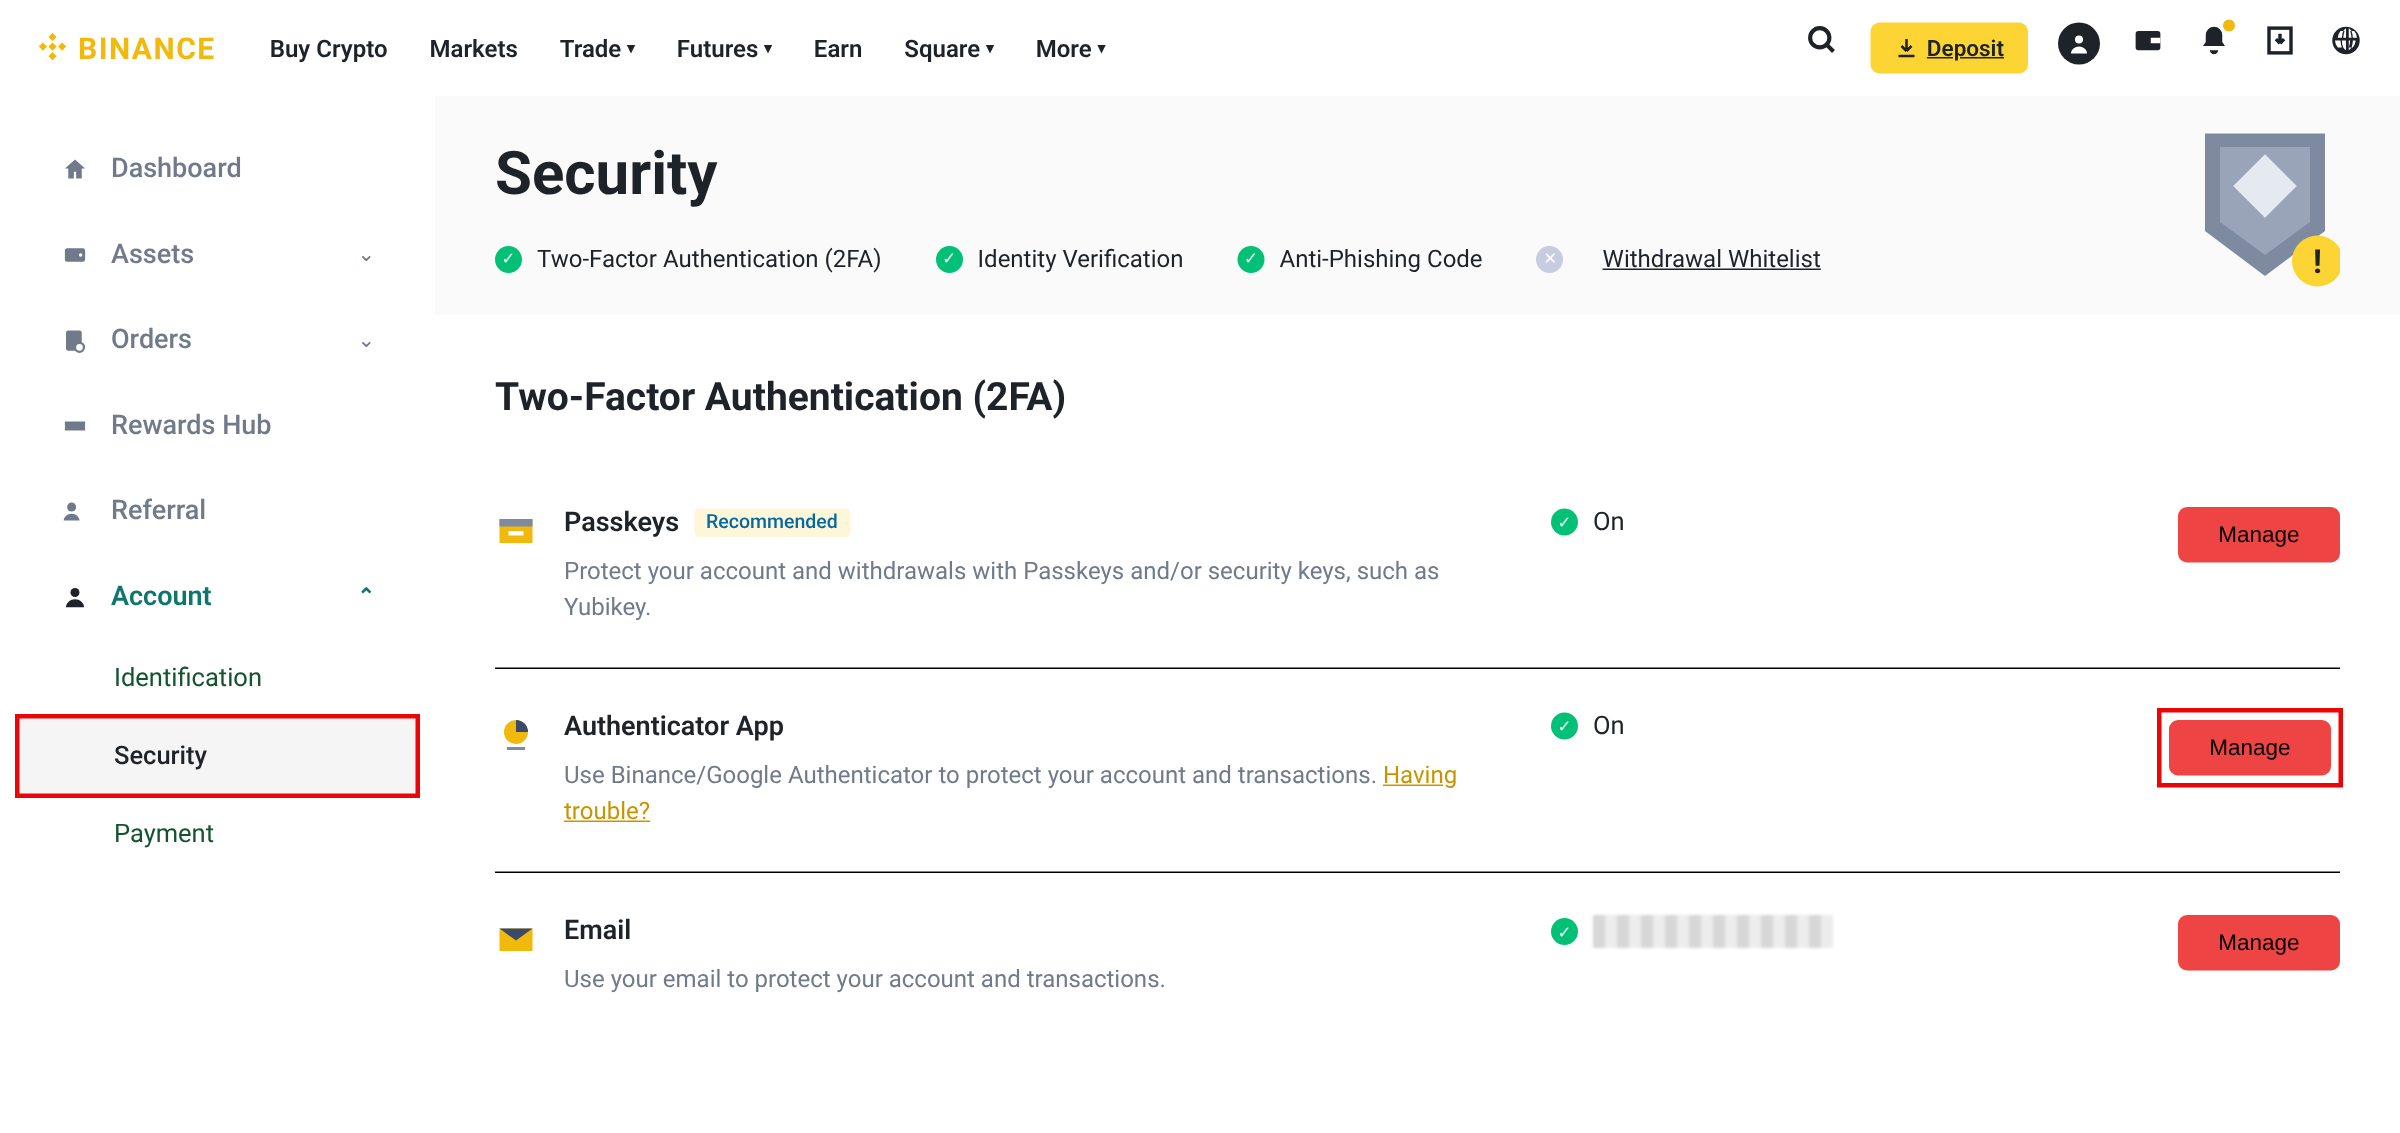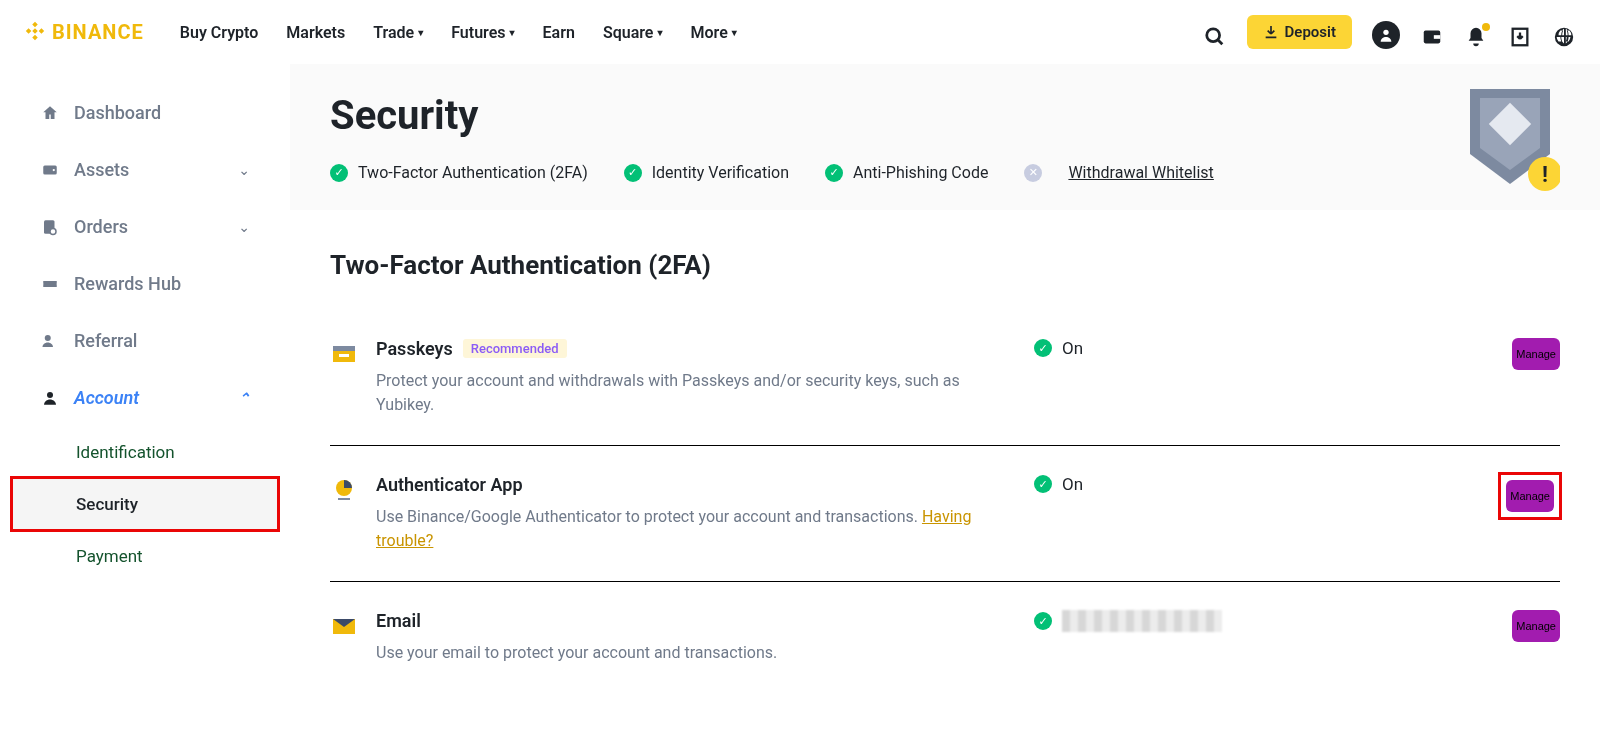--- a/index.html
+++ b/index.html
@@ -10,7 +10,7 @@
 .nav { display: flex; align-items: center; gap: 28px; margin-left: 12px; }
 .nav-item { font-size: 16px; font-weight: 600; color: #1e2329; cursor: pointer; display: flex; align-items: center; gap: 4px; }
 .chev { font-size: 10px; color: #1e2329; }
-.header-right { margin-left: auto; display: flex; align-items: flex-end; gap: 20px; }
+.header-right { margin-left: auto; display: flex; align-items: flex-start; gap: 20px; text-decoration: underline; }
 .icon-btn { width: 24px; height: 24px; display: flex; align-items: center; justify-content: center; cursor: pointer; }
 .deposit-btn { background: #fcd535; border-radius: 6px; padding: 8px 16px; font-weight: 600; font-size: 15px; display: flex; align-items: center; gap: 6px; cursor: pointer; }
 .circle-icon { width: 28px; height: 28px; border-radius: 50%; background: #1e2329; display: flex; align-items: center; justify-content: center; color: #fff; cursor: pointer; }

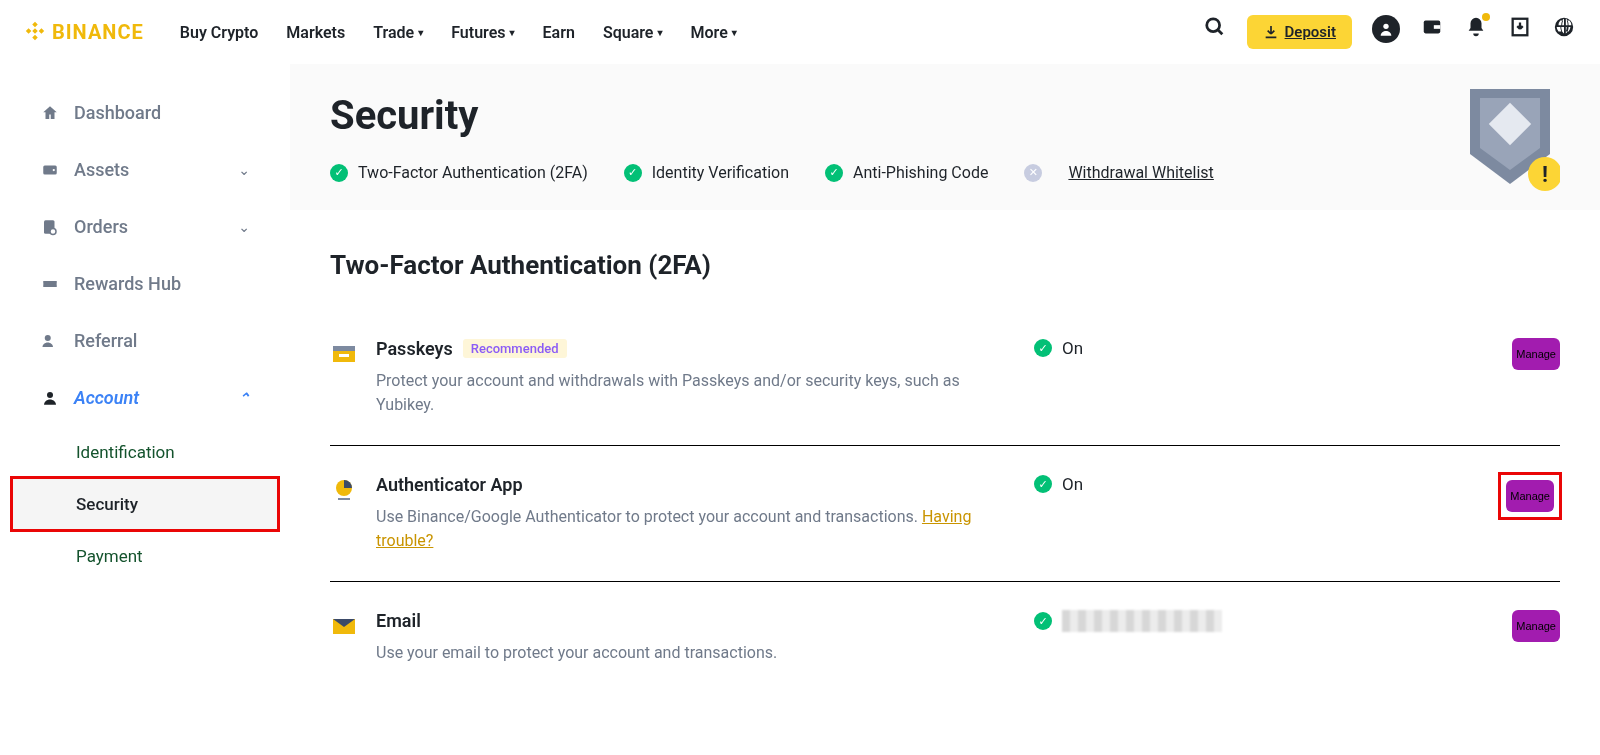--- a/index.html
+++ b/index.html
@@ -41,7 +41,7 @@
 .row-icon { width: 28px; height: 28px; flex-shrink: 0; margin-top: 2px; }
 .row-body { flex: 1; max-width: 640px; }
 .row-title { font-size: 18px; font-weight: 600; display: flex; align-items: center; gap: 10px; margin-bottom: 10px; }
-.badge-rec { background: #fef6d8; color: #8b5cf6; font-size: 13px; padding: 2px 8px; border-radius: 3px; font-weight: 500; }
+.badge-rec { background: #fef6d8; color: #0369a1; font-size: 13px; padding: 2px 8px; border-radius: 3px; font-weight: 500; }
 .row-desc { color: #707a8a; font-size: 16px; line-height: 1.5; }
 .row-link { color: #c99400; text-decoration: underline; cursor: pointer; }
 .row-status { display: flex; align-items: center; gap: 10px; font-size: 17px; width: 220px; }

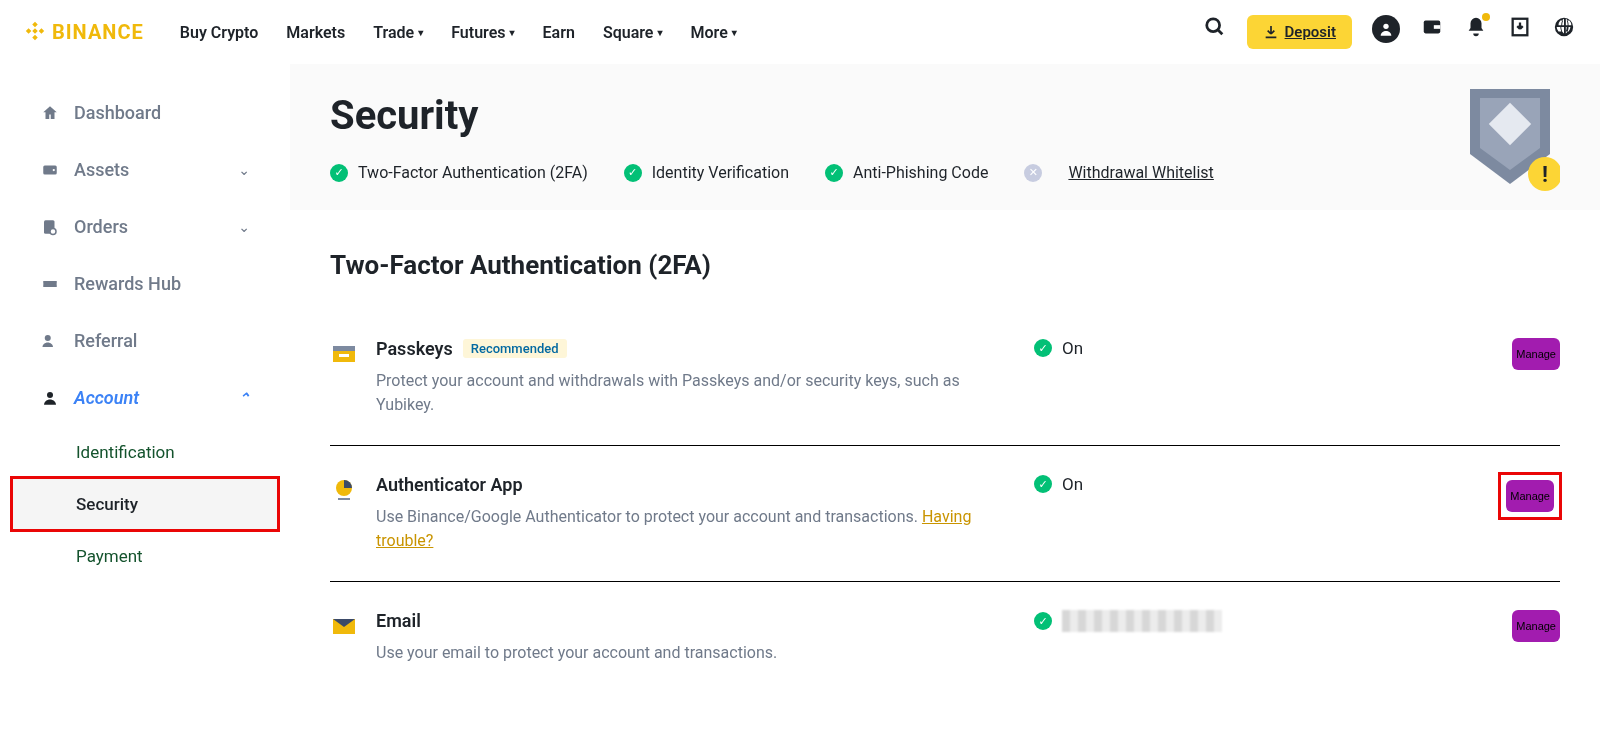--- a/index.html
+++ b/index.html
@@ -46,7 +46,7 @@
 .row-link { color: #c99400; text-decoration: underline; cursor: pointer; }
 .row-status { display: flex; align-items: center; gap: 10px; font-size: 17px; width: 220px; }
 .row-action { margin-left: auto; }
-.manage-btn { background: #a21caf; border-radius: 6px; padding: 10px 4px; font-size: 11px; font-weight: 500; cursor: pointer; border: none; }
+.manage-btn { background: #ef4444; border-radius: 6px; padding: 10px 27px; font-size: 15px; font-weight: 500; cursor: pointer; border: none; }
 .blur-box { width: 160px; height: 22px; background: repeating-linear-gradient(90deg,#d7d7d7 0 8px,#ececec 8px 16px); filter: blur(1px); }
 </style>
 </head>

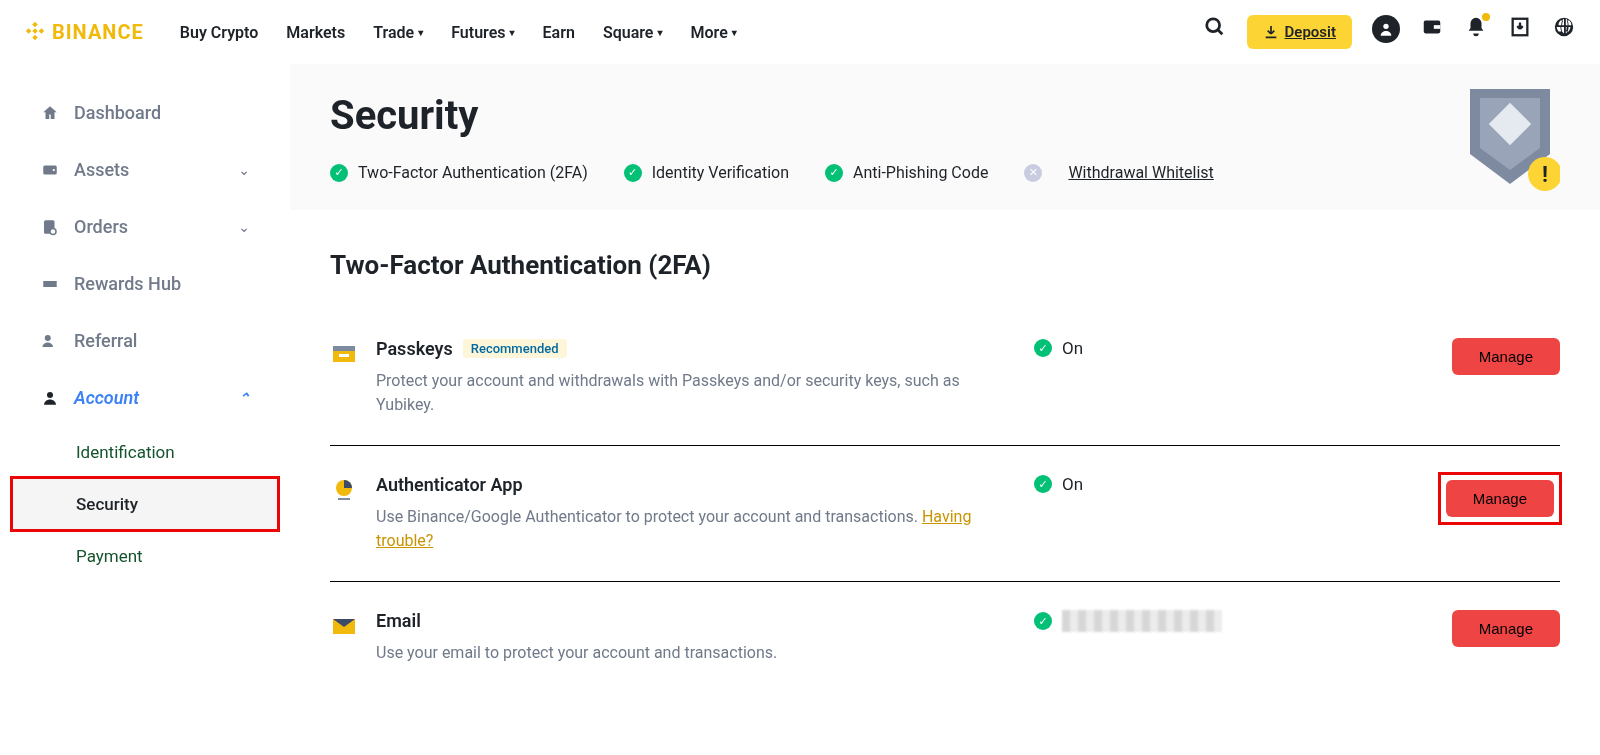--- a/index.html
+++ b/index.html
@@ -19,7 +19,7 @@
 .layout { display: flex; }
 .sidebar { width: 290px; padding: 20px 12px; }
 .side-item { display: flex; align-items: center; gap: 14px; padding: 18px 28px; font-size: 18px; font-weight: 500; color: #707a8a; cursor: pointer; }
-.side-item.active { color: #3b82f6; font-weight: 600; font-style: italic; }
+.side-item.active { color: #0f766e; font-weight: 600; }
 .side-item .expand { margin-left: auto; font-size: 14px; }
 .side-icon { width: 20px; height: 20px; display: flex; align-items: center; justify-content: center; color: #707a8a; }
 .side-item.active .side-icon { color: #1e2329; }

